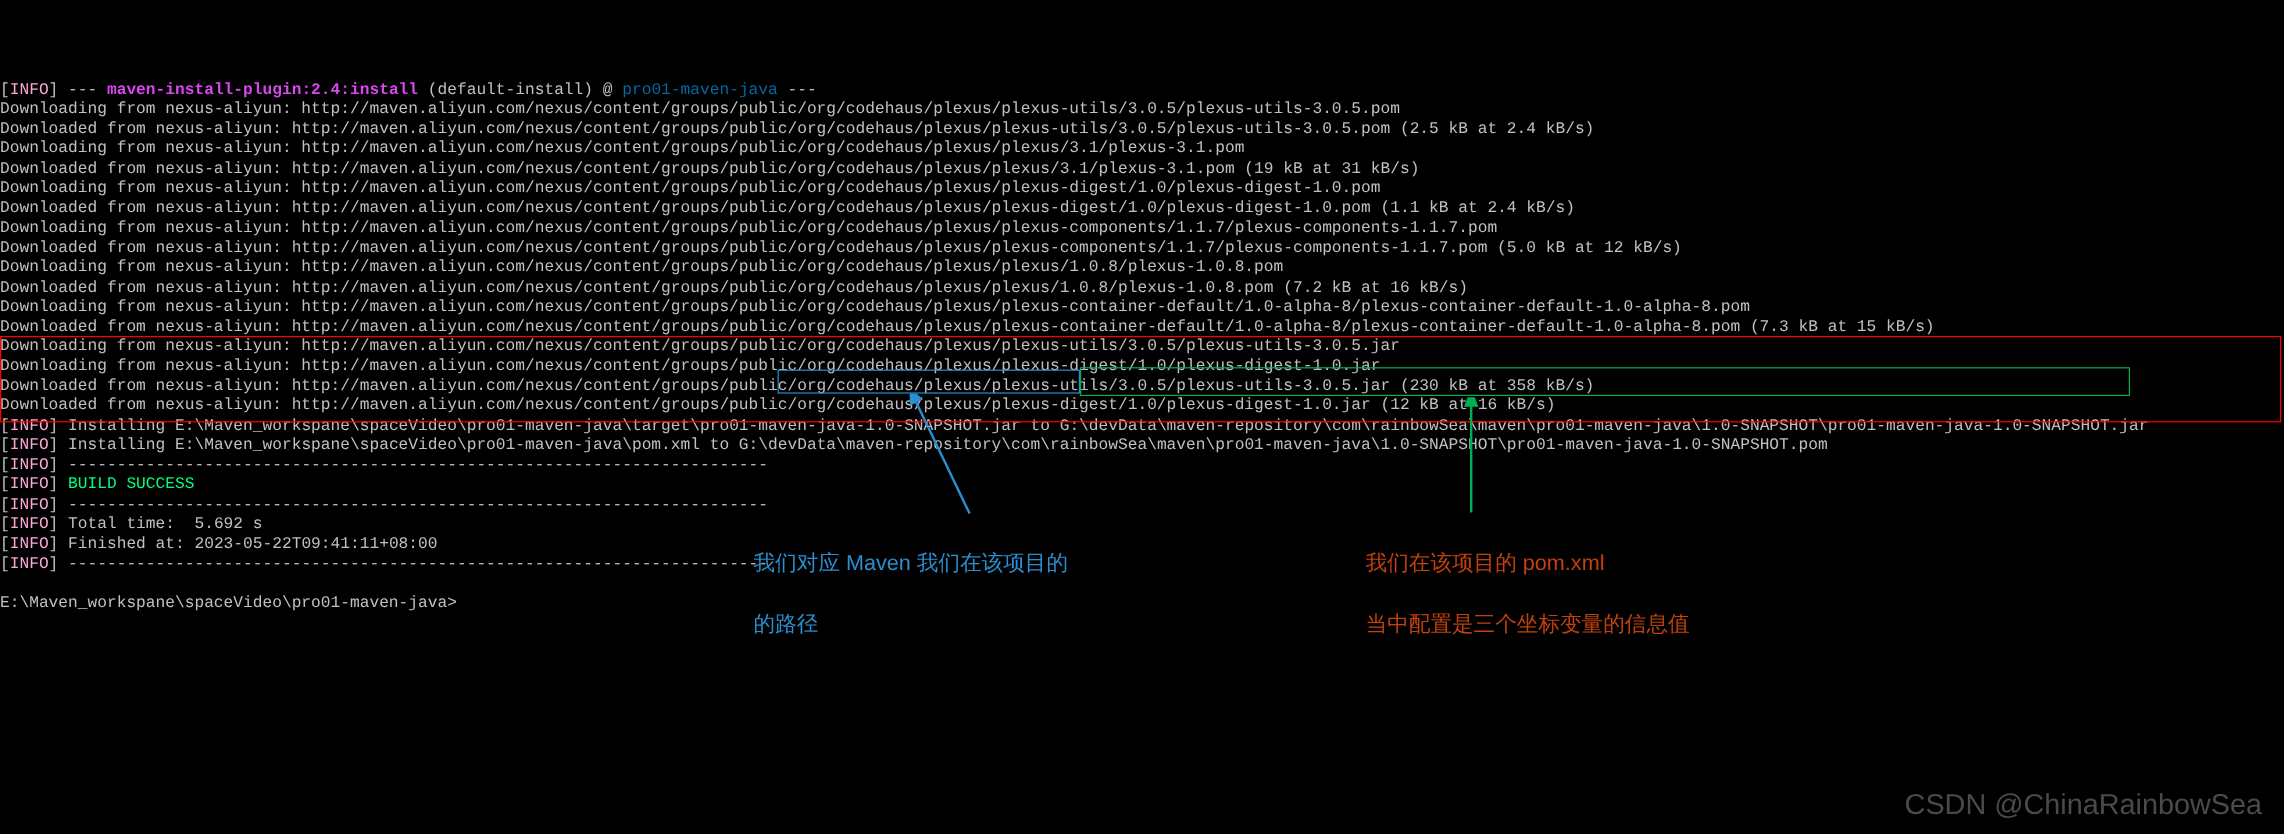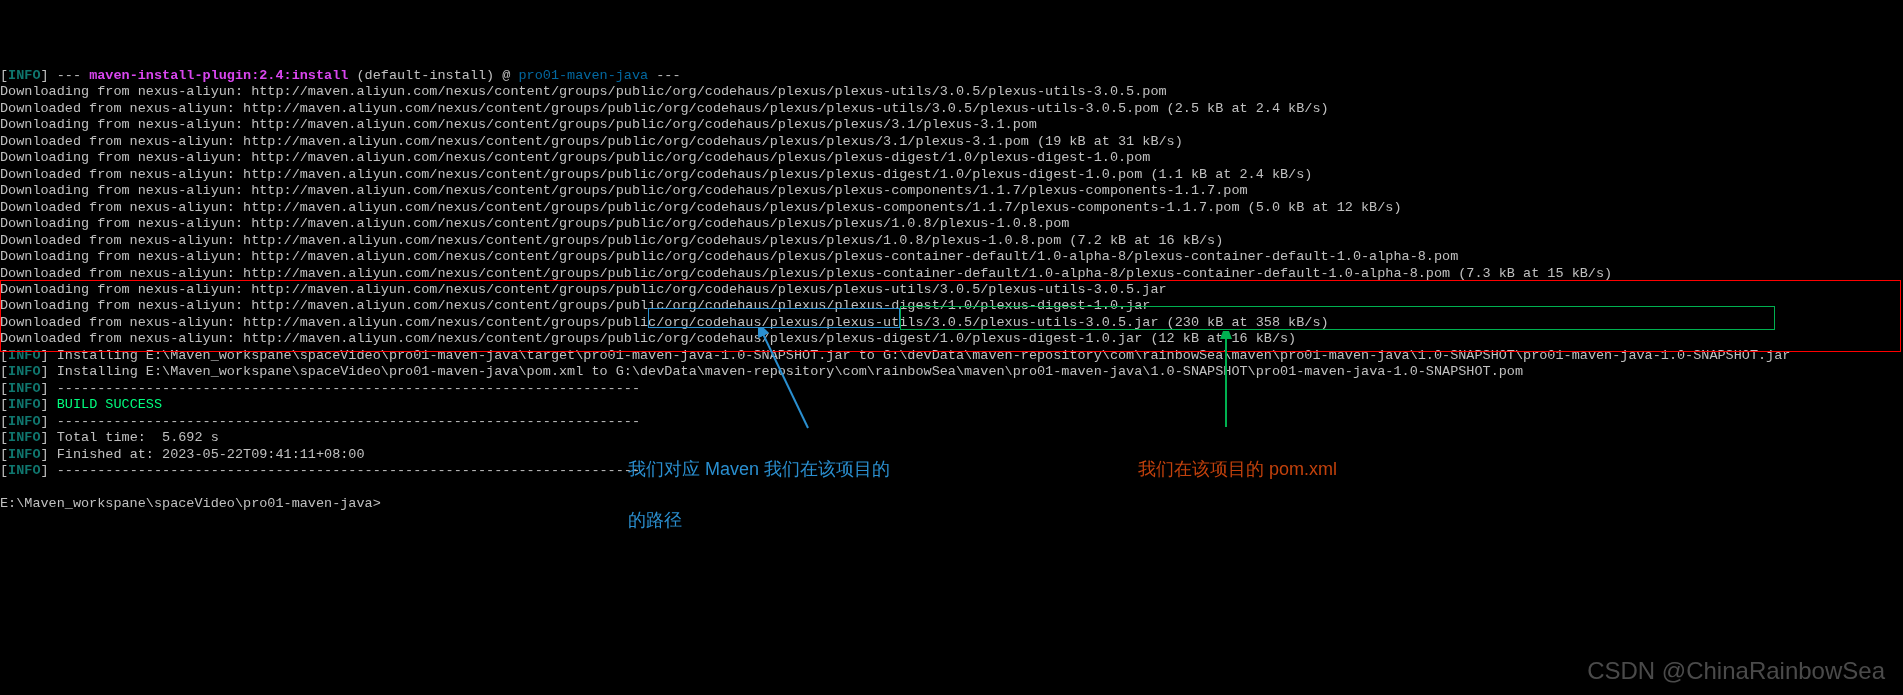--- a/index.html
+++ b/index.html
@@ -17,7 +17,7 @@
   padding-top: 2px;
 }
 .info-tag-bracket { color: #c0c0c0; }
-.info-tag { color: #0f766e; font-weight: bold; }
+.info-tag { color: #f9a8d4; }
 .green { color: #d946ef; font-weight: bold; }
 .cyan { color: #0369a1; }
 .build-success { color: #00ff7f; text-align: center; }

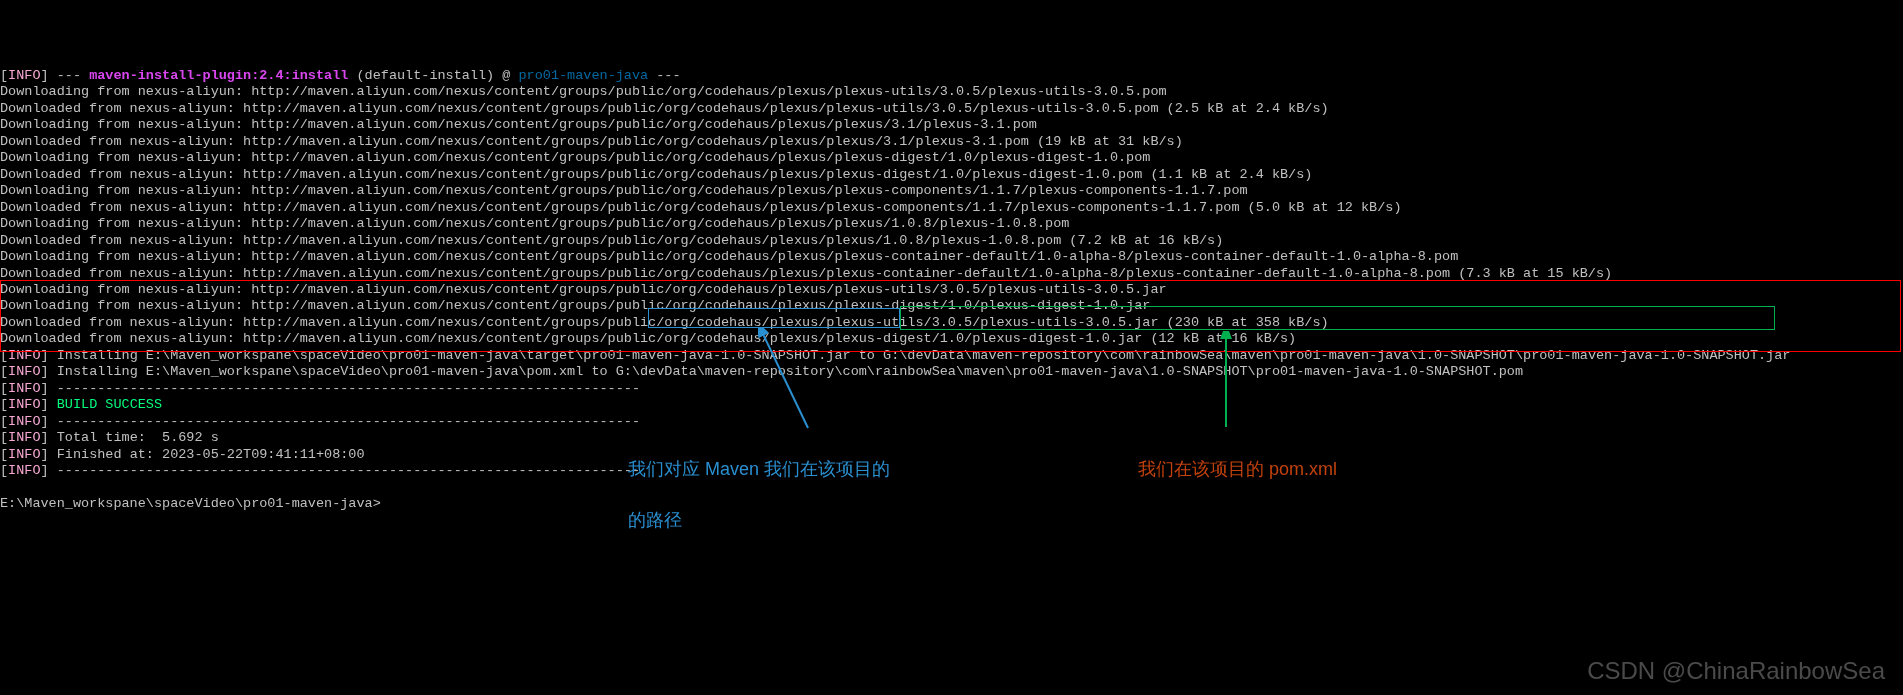--- a/index.html
+++ b/index.html
@@ -68,6 +68,7 @@
 
 <div class="annot-green" style="left:1128px; top:432px;">
   <span>我们在该项目的 pom.xml</span><br>
+  <span>当中配置是三个坐标变量的信息值</span>
 </div>
 
 <div class="watermark">CSDN @ChinaRainbowSea</div>

